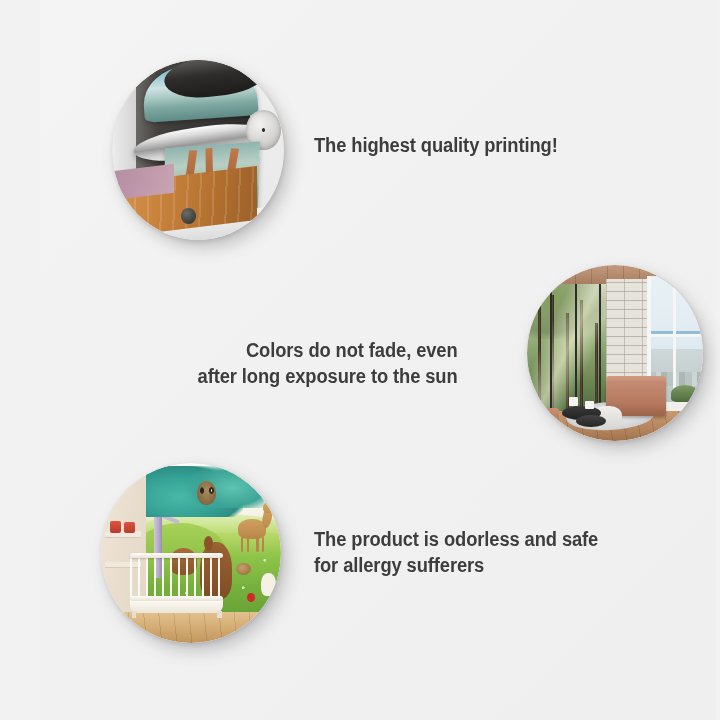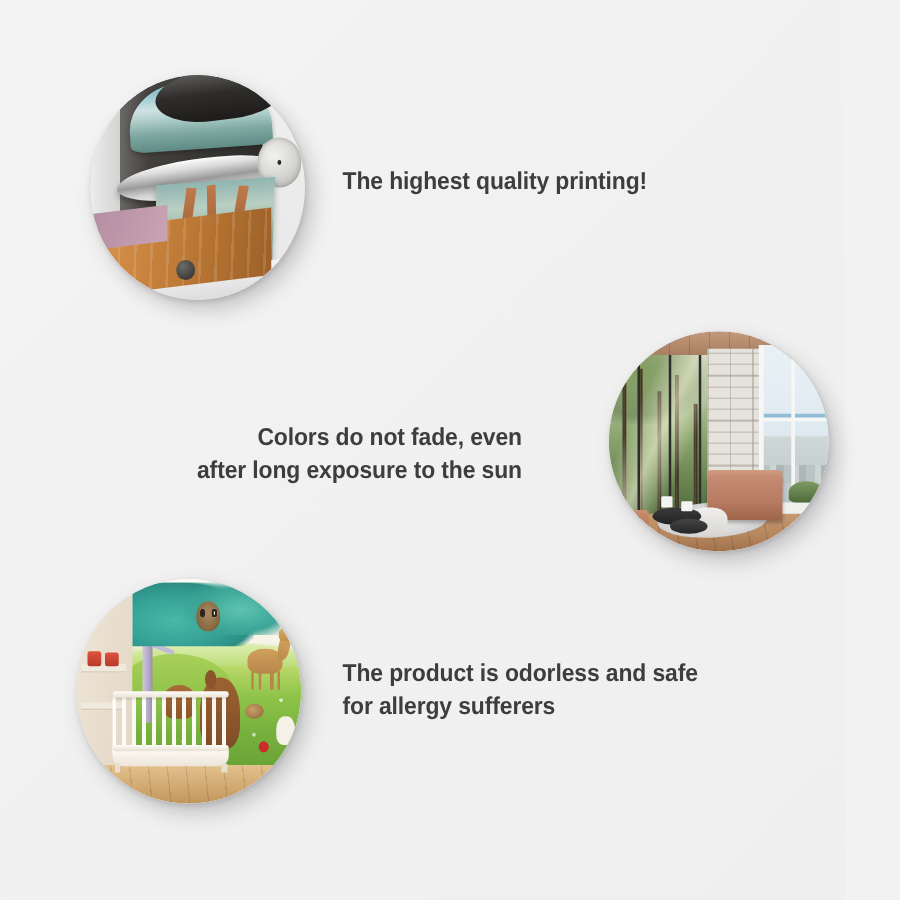--- a/index.html
+++ b/index.html
@@ -18,6 +18,7 @@
     width: 676px;
     height: 720px;
     background: linear-gradient(135deg, #f4f4f4 0%, #f1f1f1 45%, #efefef 100%);
+    margin-left: 40px;
   }
 
   .circle-wrap {

